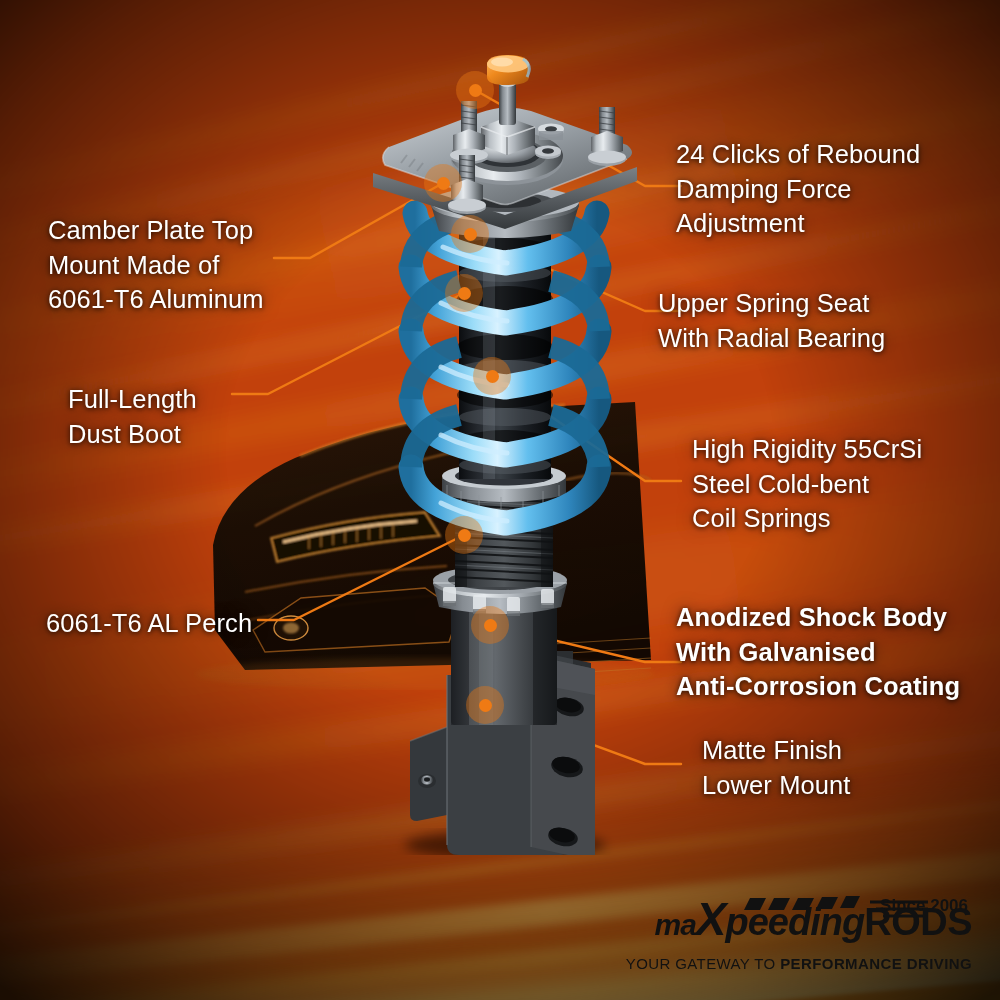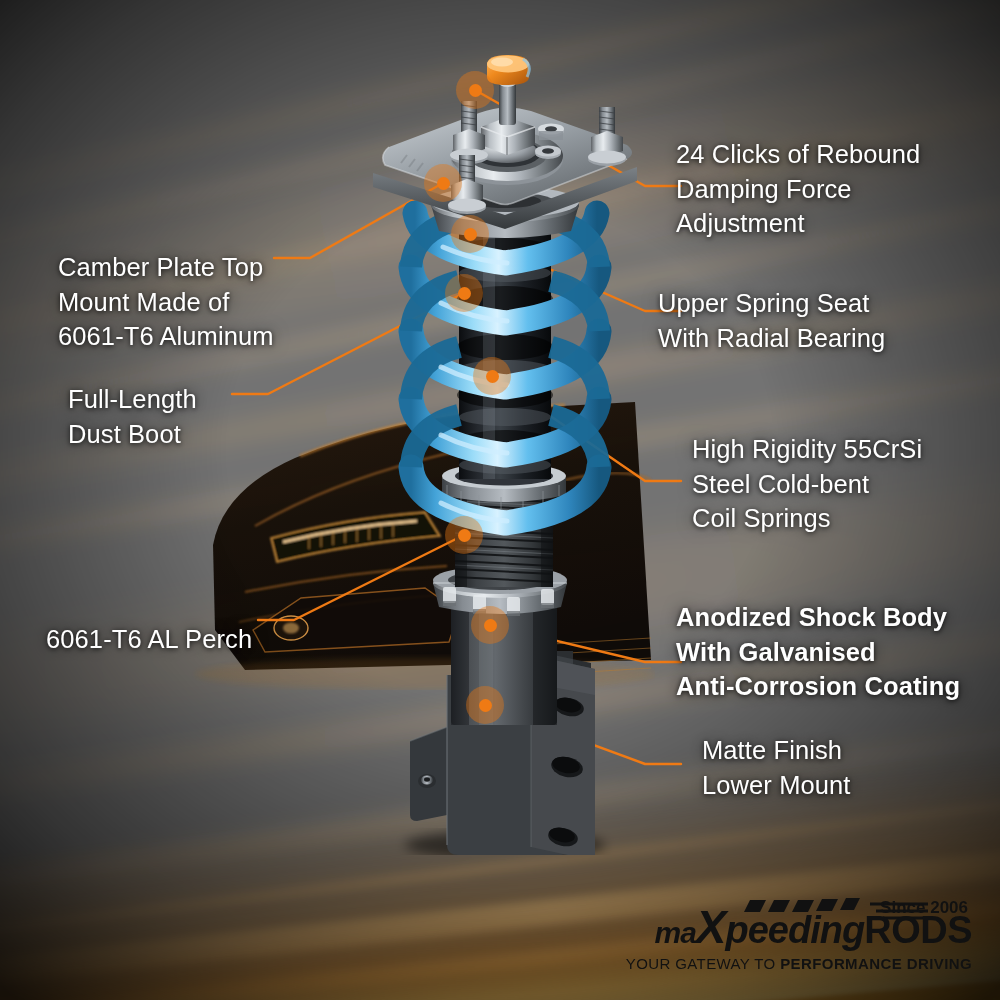--- a/index.html
+++ b/index.html
@@ -6,7 +6,7 @@
   body{width:1000px;height:1000px;overflow:hidden;
        font-family:"Liberation Sans","DejaVu Sans",sans-serif;}
   #stage{position:relative;width:1000px;height:1000px;overflow:hidden;
-         background:#737373;}
+         background:#c2410c;}
 
   
   .bg{position:absolute;inset:0;}

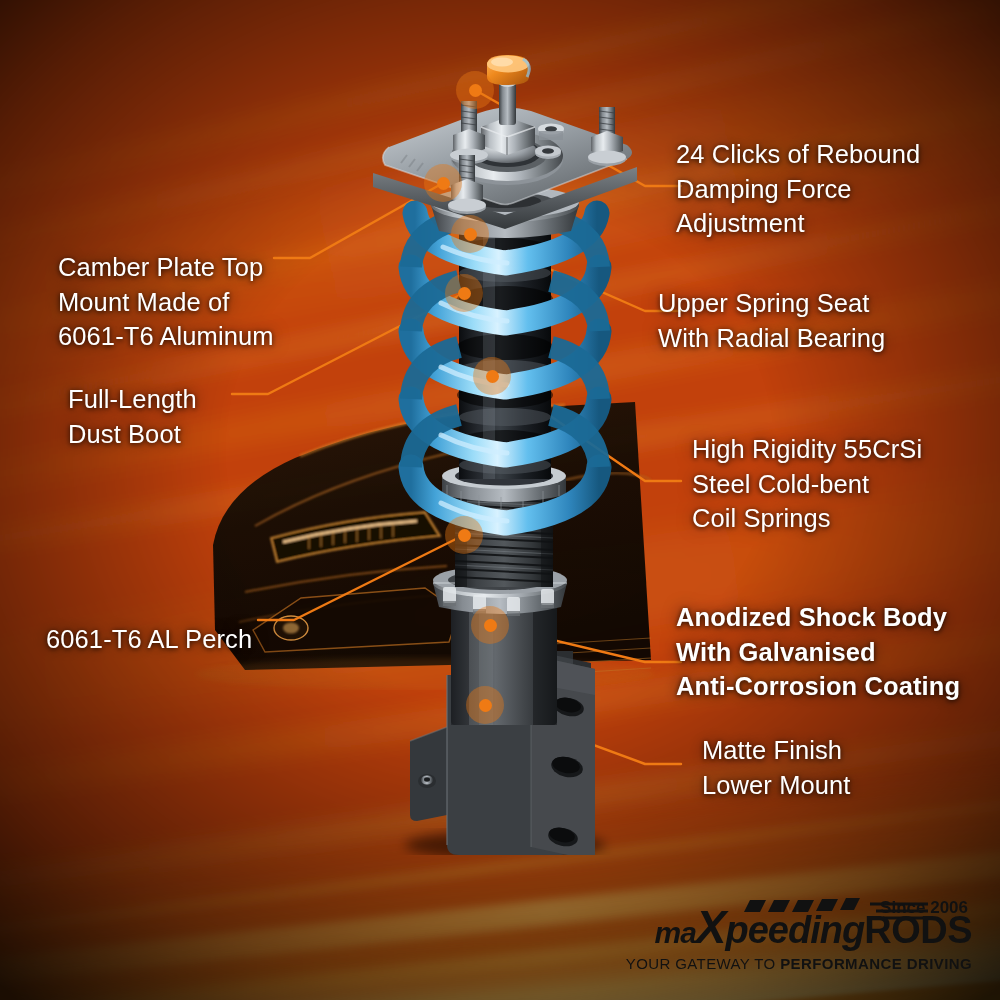--- a/index.html
+++ b/index.html
@@ -514,7 +514,7 @@
       <div class="label right" style="left: 676px; top: 137px;">24 Clicks of Rebound
 Damping Force
 Adjustment</div>
-      <div class="label left" style="left: 58px; top: 213px; margin-top: 37px;">Camber Plate Top
+      <div class="label left" style="left: 48px; top: 213px;">Camber Plate Top
 Mount Made of
 6061-T6 Aluminum</div>
       <div class="label right" style="left: 658px; top: 286px;">Upper Spring Seat

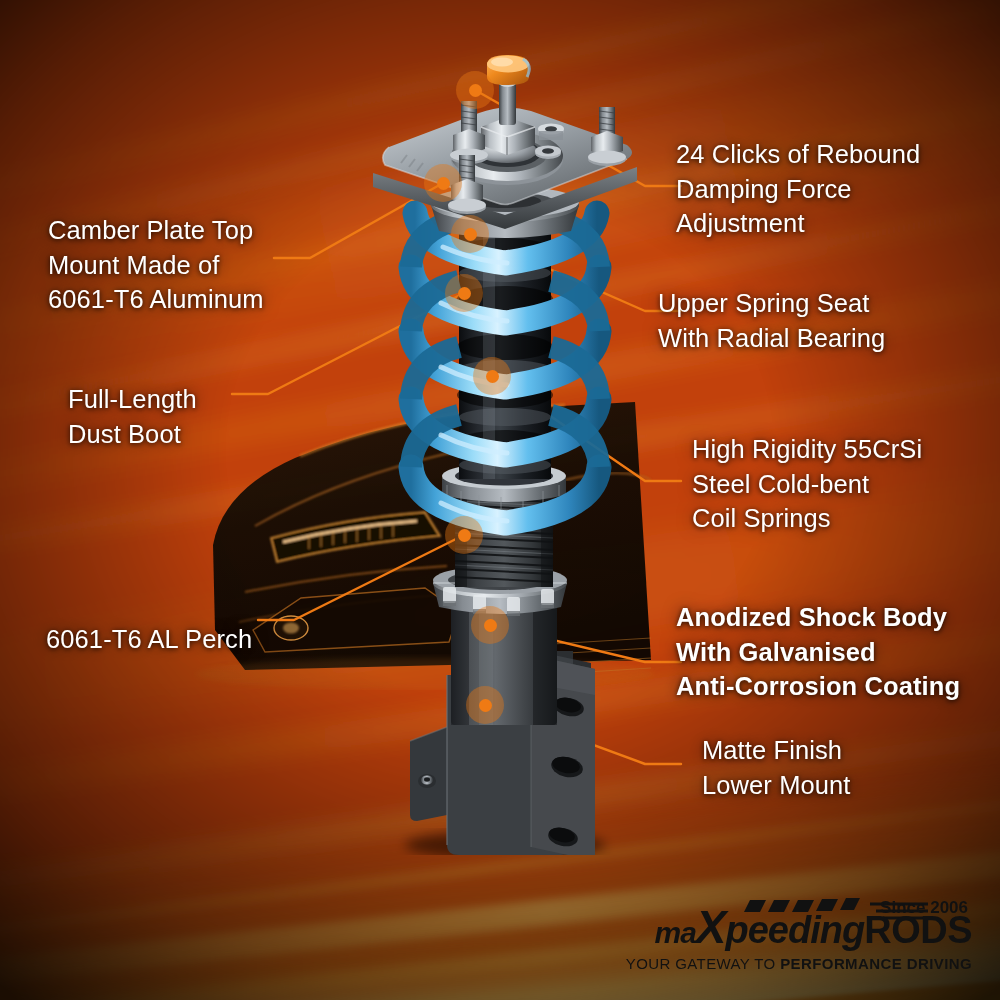--- a/index.html
+++ b/index.html
@@ -524,7 +524,7 @@
       <div class="label right" style="left: 692px; top: 432px;">High Rigidity 55CrSi
 Steel Cold-bent
 Coil Springs</div>
-      <div class="label left" style="left: 46px; top: 606px; margin-top: 16px;">6061-T6 AL Perch</div>
+      <div class="label left" style="left: 46px; top: 606px;">6061-T6 AL Perch</div>
       <div class="label right" style="left: 676px; top: 600px; font-weight: bold;">Anodized Shock Body
 With Galvanised
 Anti-Corrosion Coating</div>

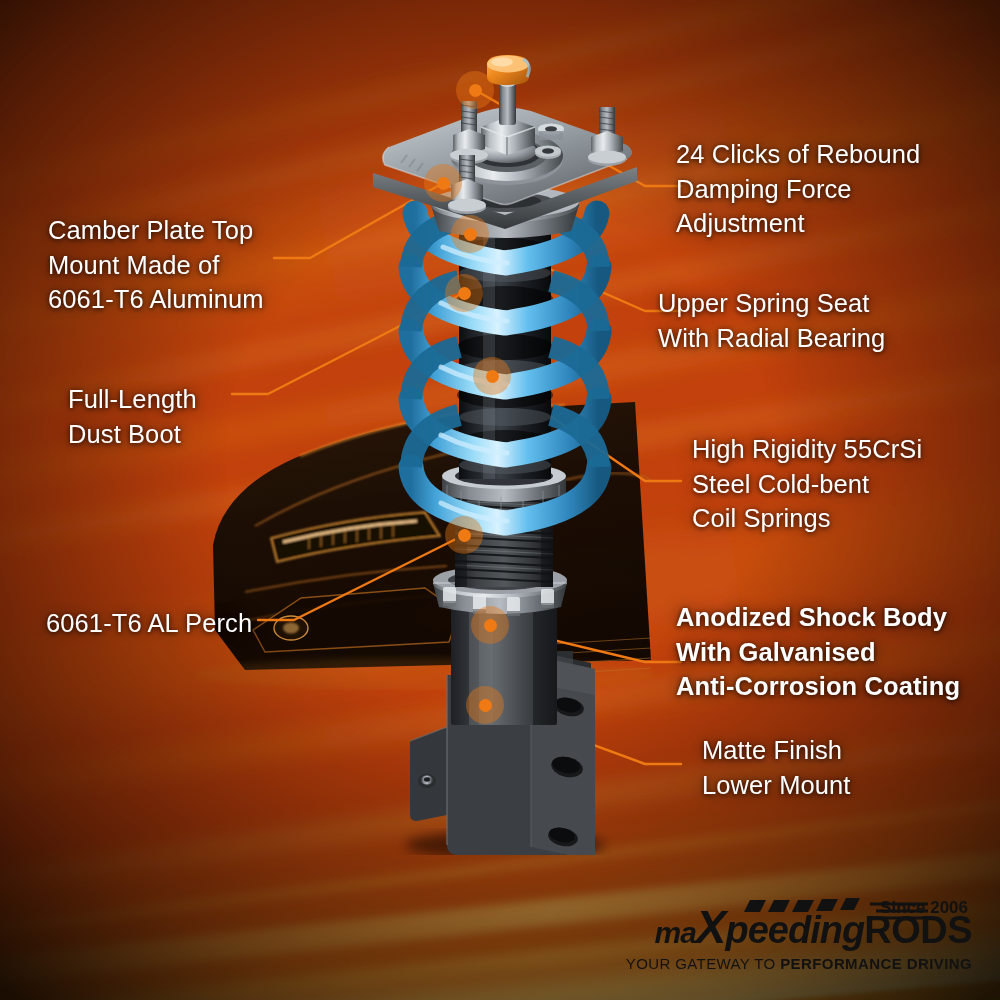--- a/index.html
+++ b/index.html
@@ -53,7 +53,7 @@
   .logo-main .lo-rods{font-style:normal;letter-spacing:-.5px;}
   .since{position:absolute;right:4px;top:2px;font-size:17px;font-weight:bold;color:#111;}
   .tagline{text-align:right;font-size:15px;font-weight:bold;color:#111;
-           letter-spacing:.4px;margin-top:5px;}
+           letter-spacing:.4px;margin-top:13px;}
   .tagline .tg-light{font-weight:normal;}
   svg{display:block;}
 </style>

